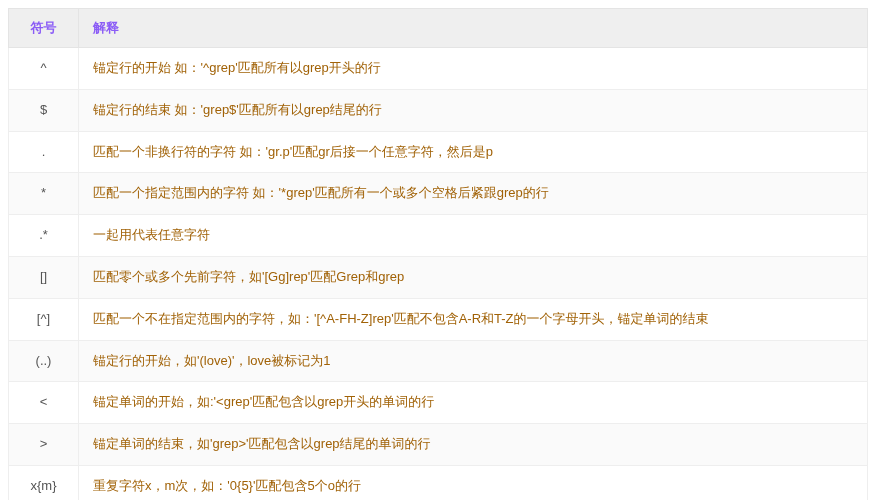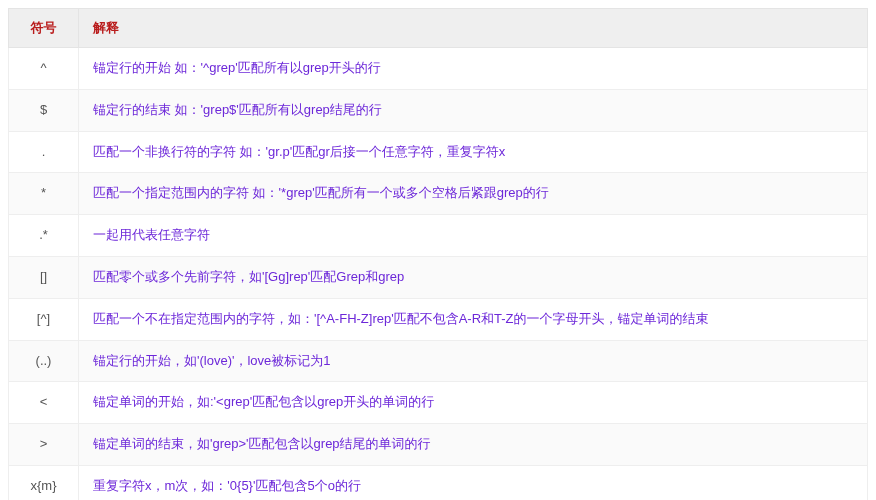--- a/index.html
+++ b/index.html
@@ -20,7 +20,7 @@
   }
   th {
     background: #efefef;
-    color: #b91c1c;
+    color: #8b5cf6;
     font-weight: 600;
     text-align: left;
     padding: 10px 14px;

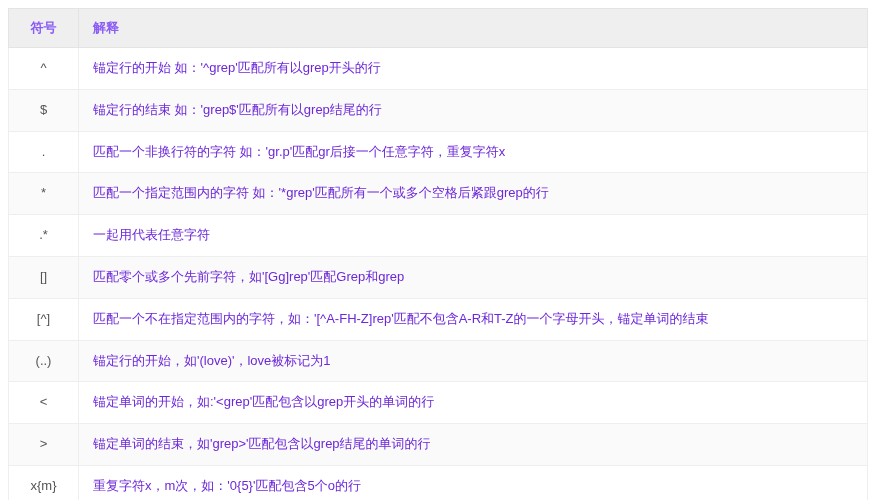--- a/index.html
+++ b/index.html
@@ -32,7 +32,7 @@
     padding: 10px 14px;
     border: 1px solid #eee;
     vertical-align: middle;
-    color: #6d28d9;
+    color: #a16207;
     line-height: 1.6;
   }
   td.col-symbol { text-align: center; color: #555; }

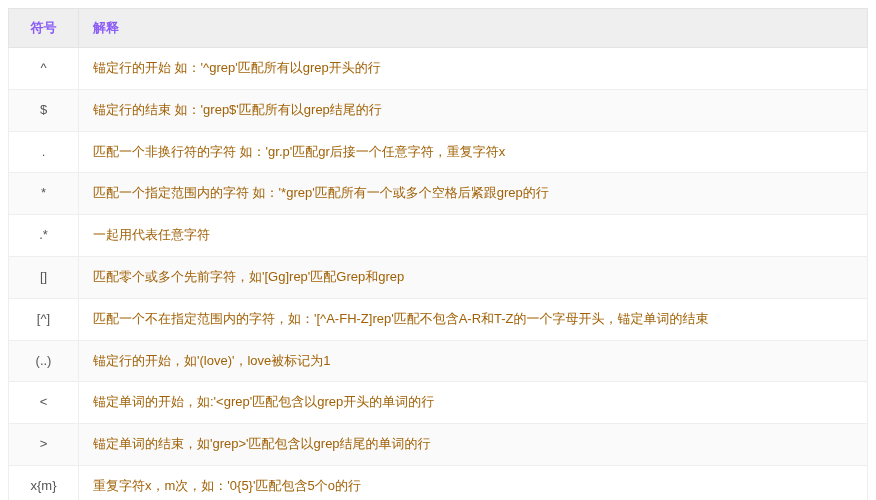--- a/index.html
+++ b/index.html
@@ -63,7 +63,7 @@
         </tr>
         <tr>
           <td class="col-symbol">.</td>
-          <td>匹配一个非换行符的字符 如：'gr.p'匹配gr后接一个任意字符，重复字符x</td>
+          <td>匹配一个非换行符的字符 如：'gr.p'匹配gr后接一个任意字符，然后是p</td>
         </tr>
         <tr>
           <td class="col-symbol">*</td>

